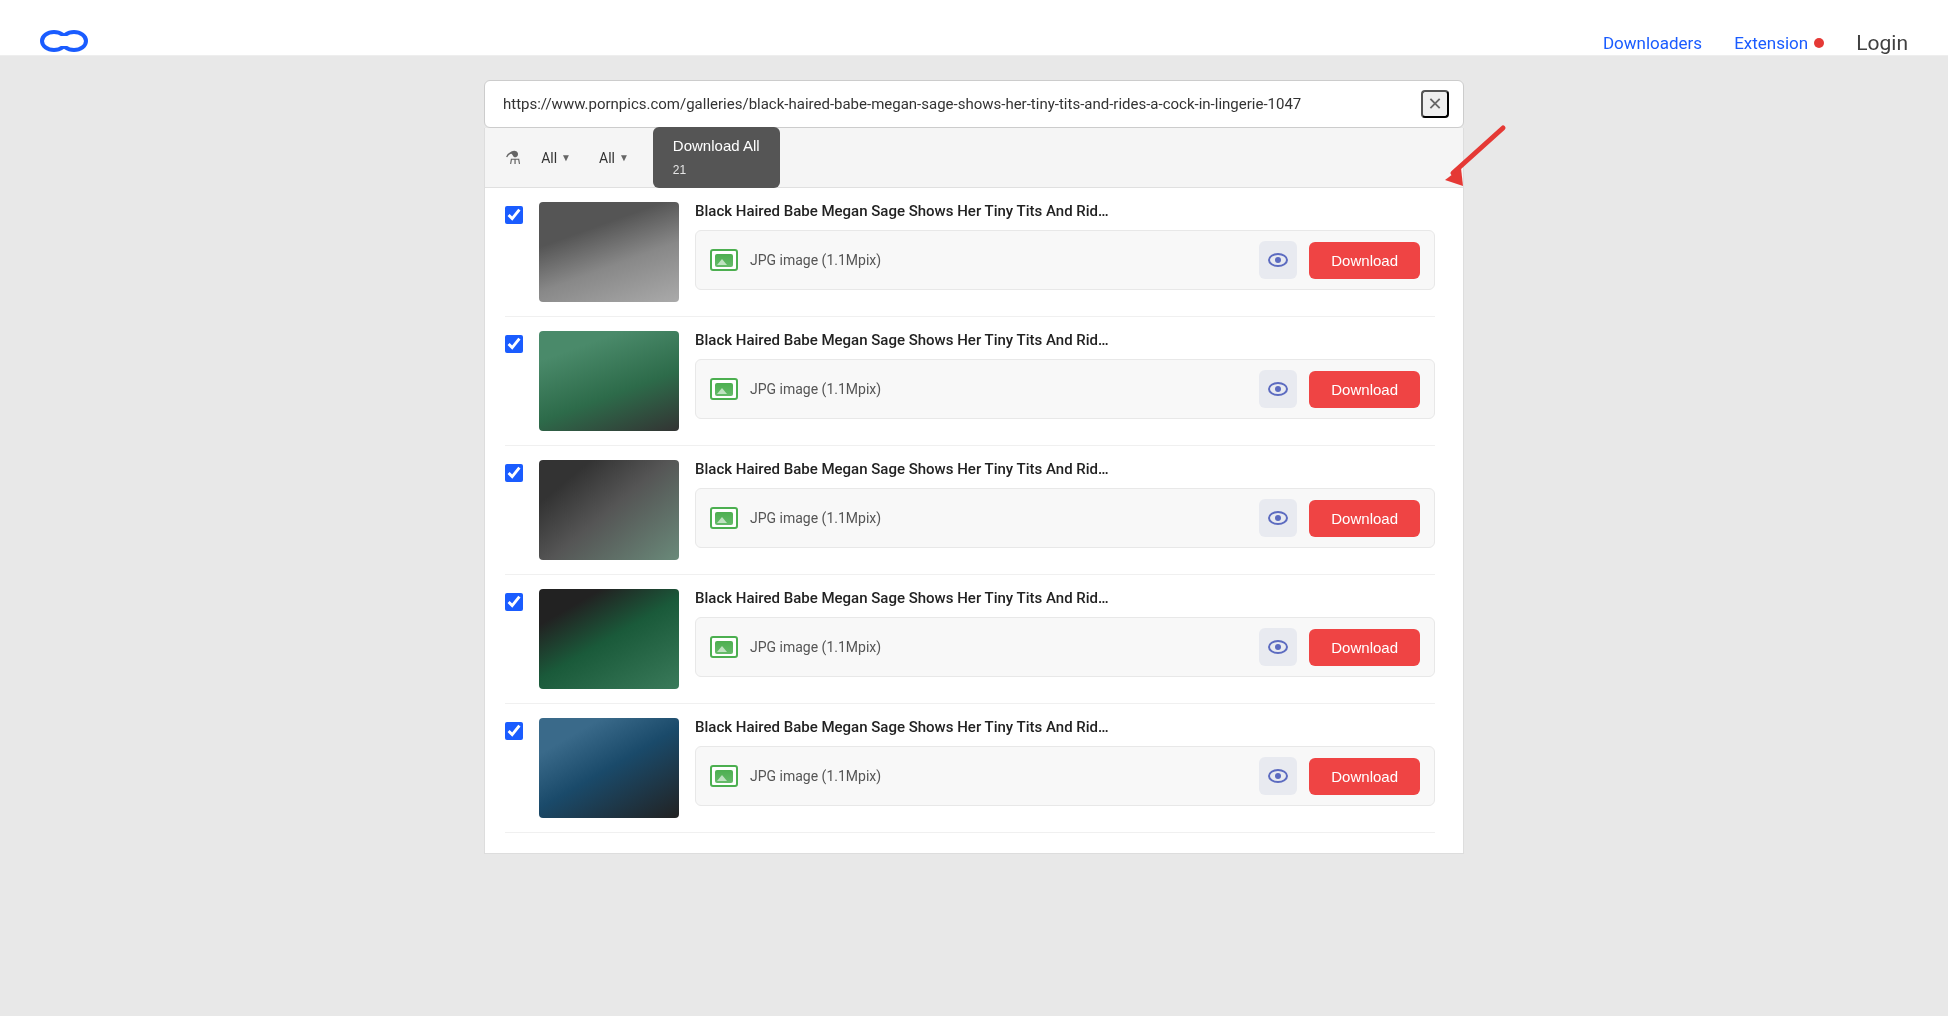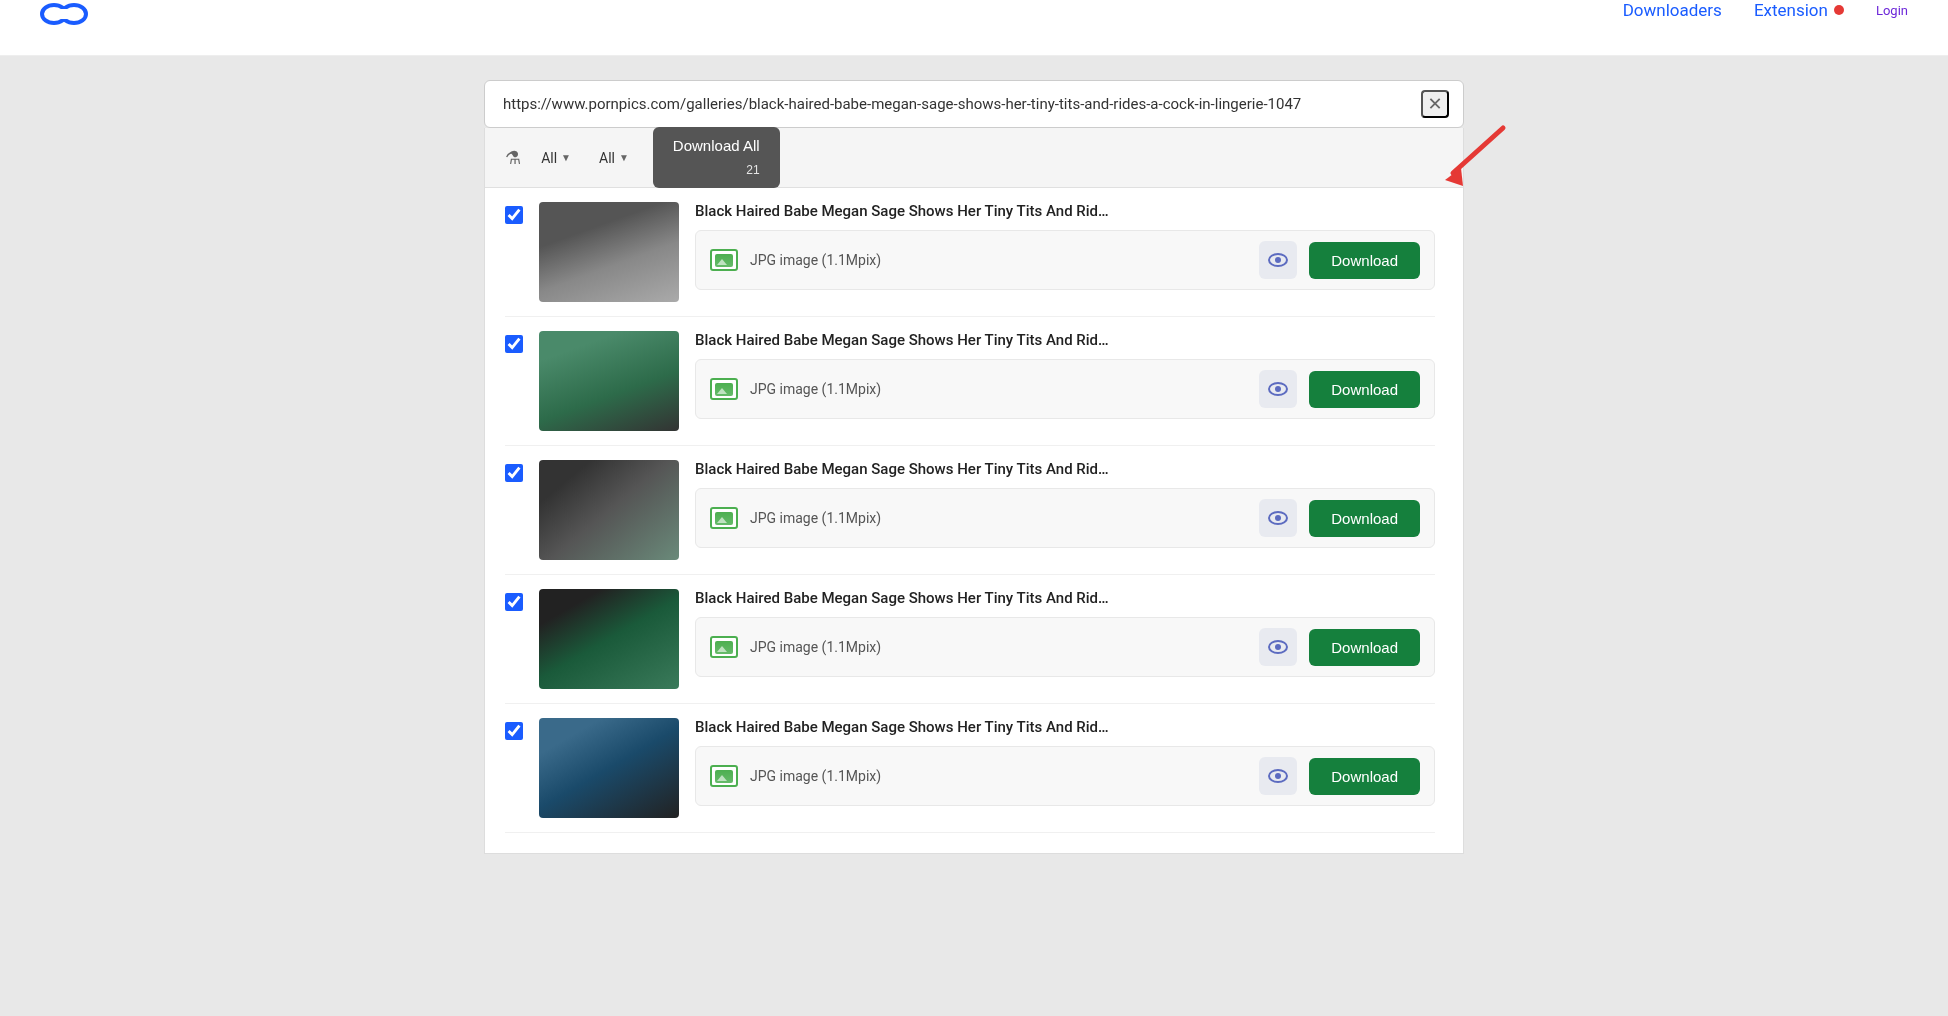--- a/index.html
+++ b/index.html
@@ -20,7 +20,7 @@
       height: 56px;
       background: #fff;
       display: flex;
-      align-items: flex-start;
+      align-items: flex-end;
       justify-content: space-between;
       padding: 0 40px;
       z-index: 100;

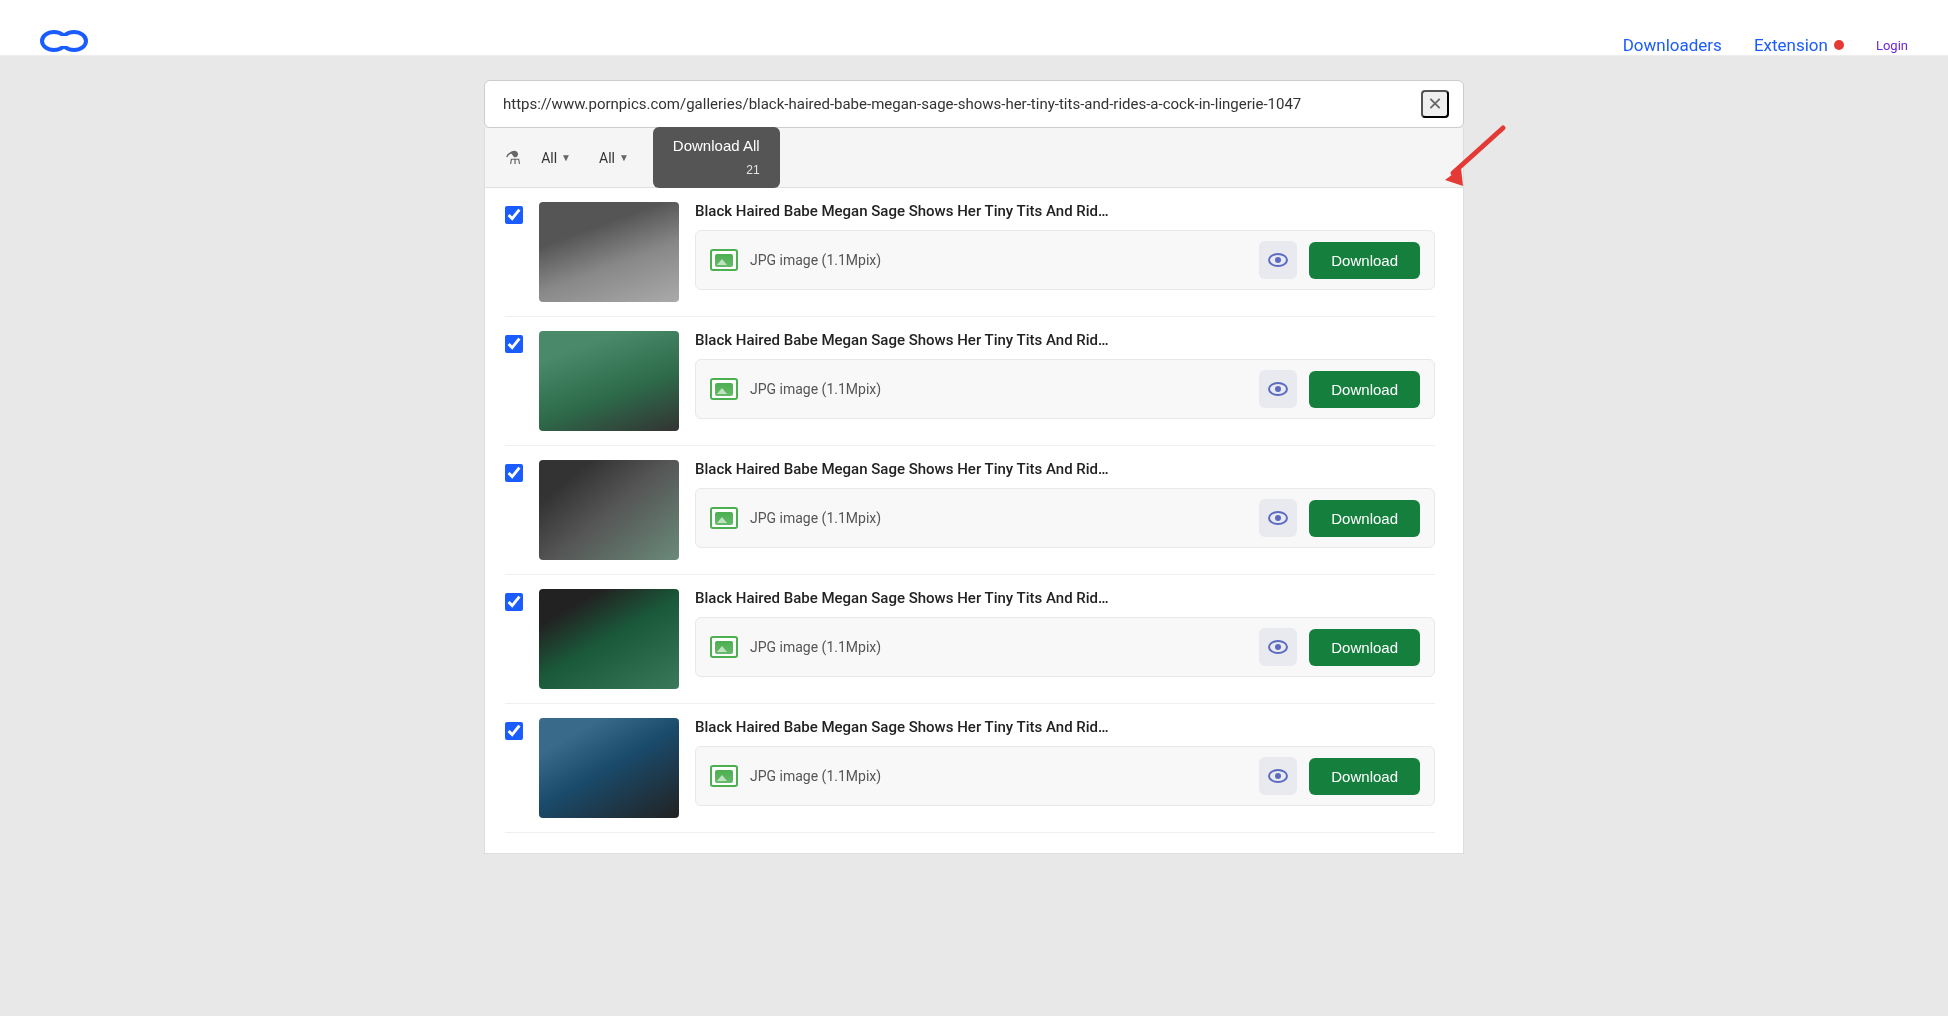--- a/index.html
+++ b/index.html
@@ -58,8 +58,8 @@
       display: inline-block;
     }
     .topnav-login {
-      color: #6d28d9;
-      font-size: 13px;
+      color: #404040;
+      font-size: 21px;
       cursor: pointer;
     }
 

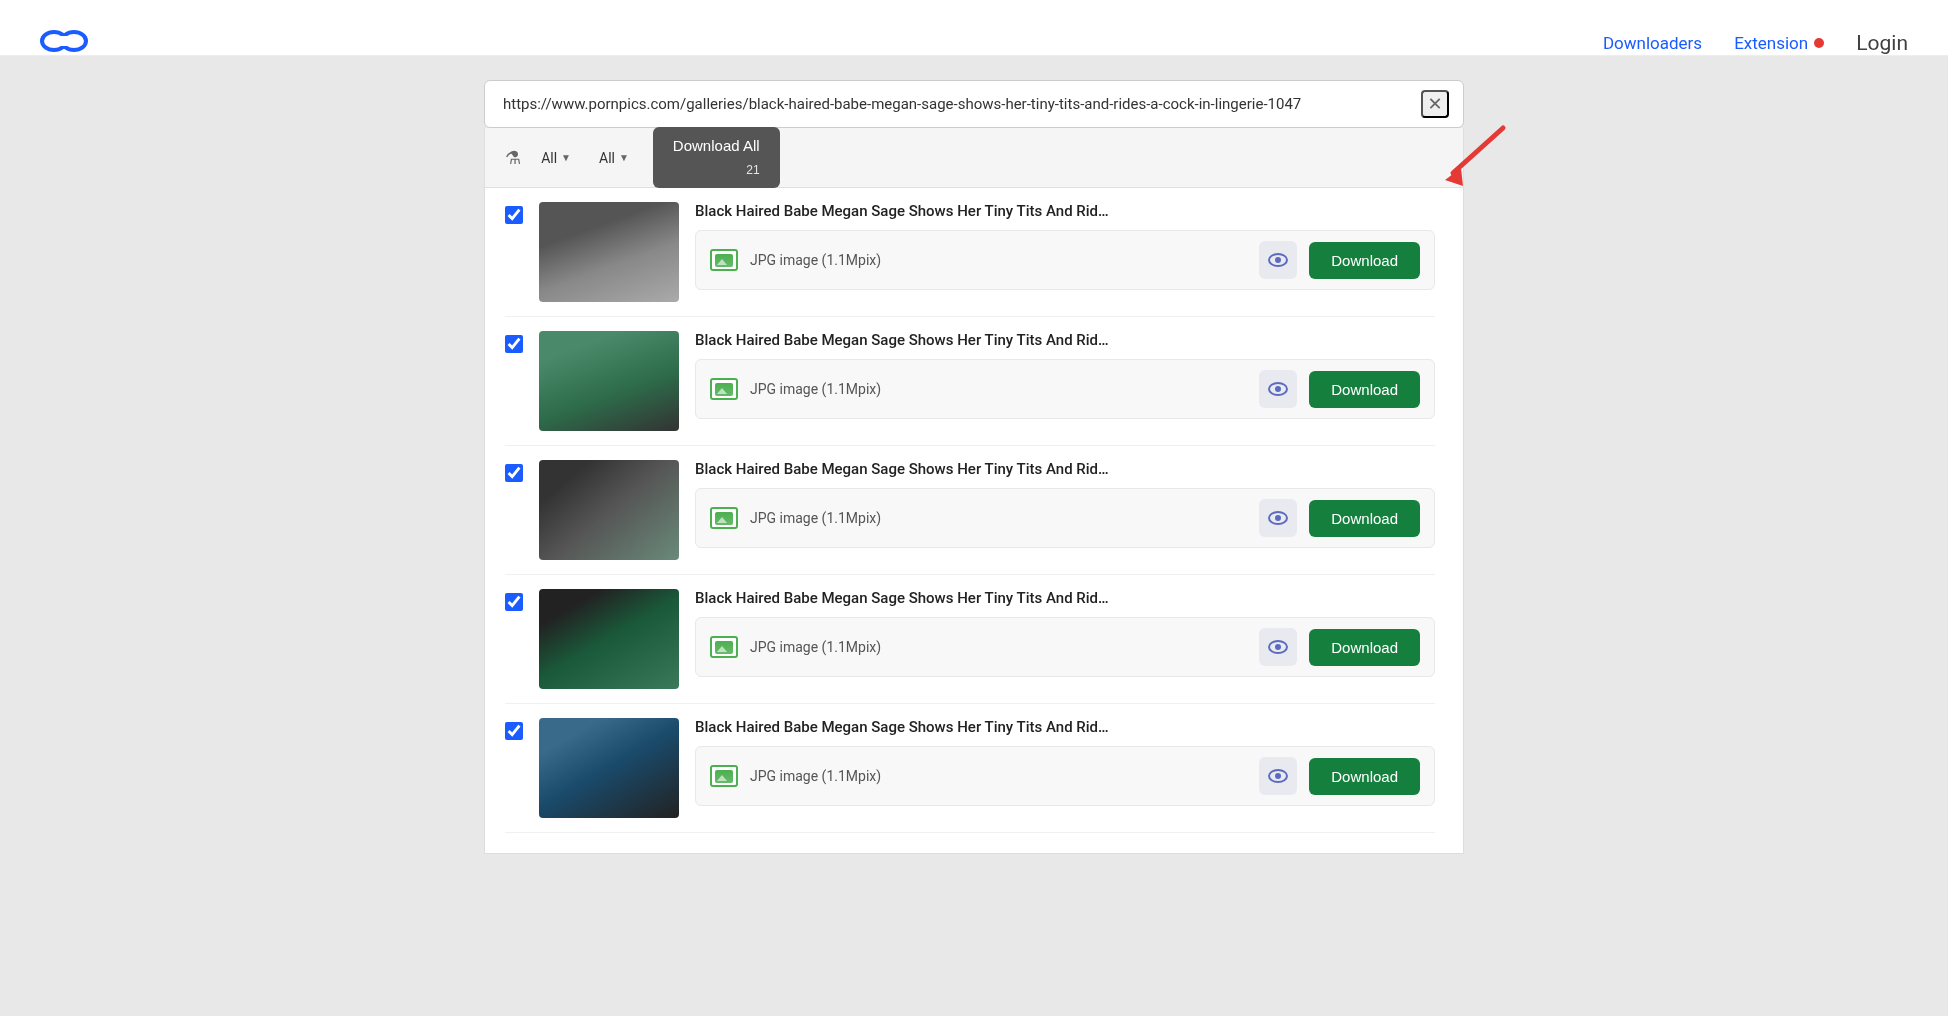--- a/index.html
+++ b/index.html
@@ -162,7 +162,7 @@
       position: relative;
       display: flex;
       flex-direction: column;
-      align-items: flex-end;
+      align-items: flex-start;
       line-height: 1.2;
       gap: 8px;
     }

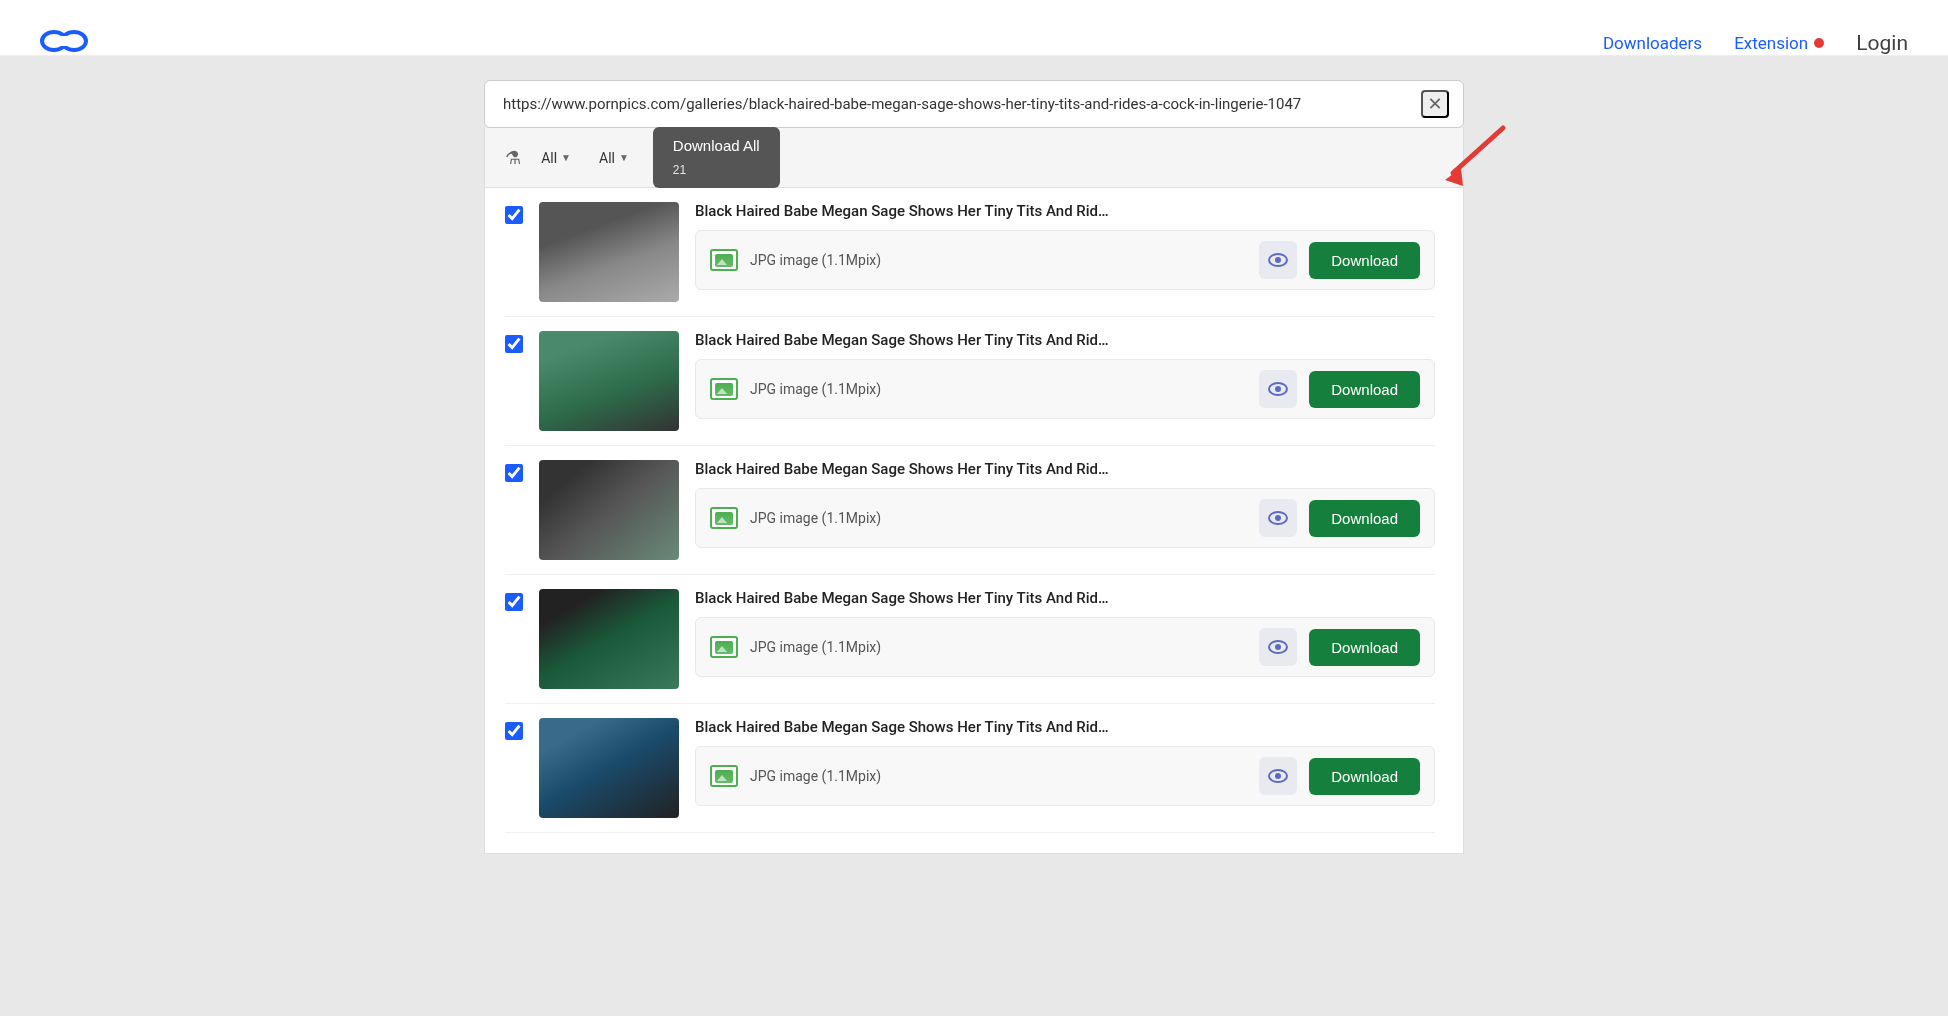--- a/index.html
+++ b/index.html
@@ -287,7 +287,7 @@
       font-size: 18px;
     }
     .btn-download {
-      background: #15803d;
+      background: #ef4444;
       color: #fff;
       border: none;
       border-radius: 6px;

